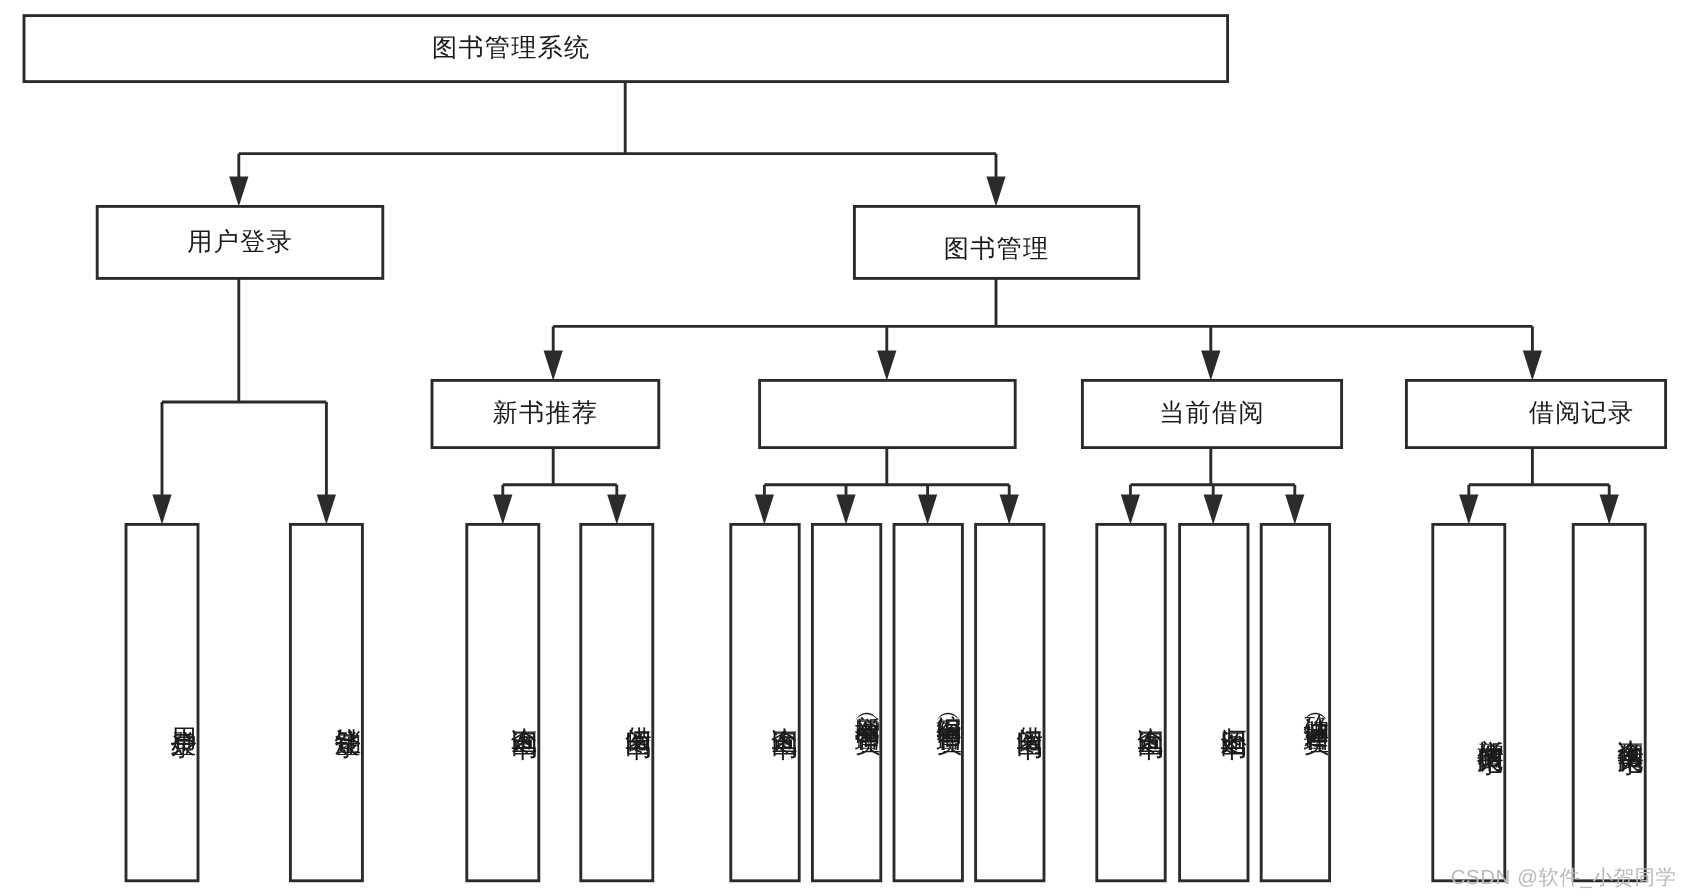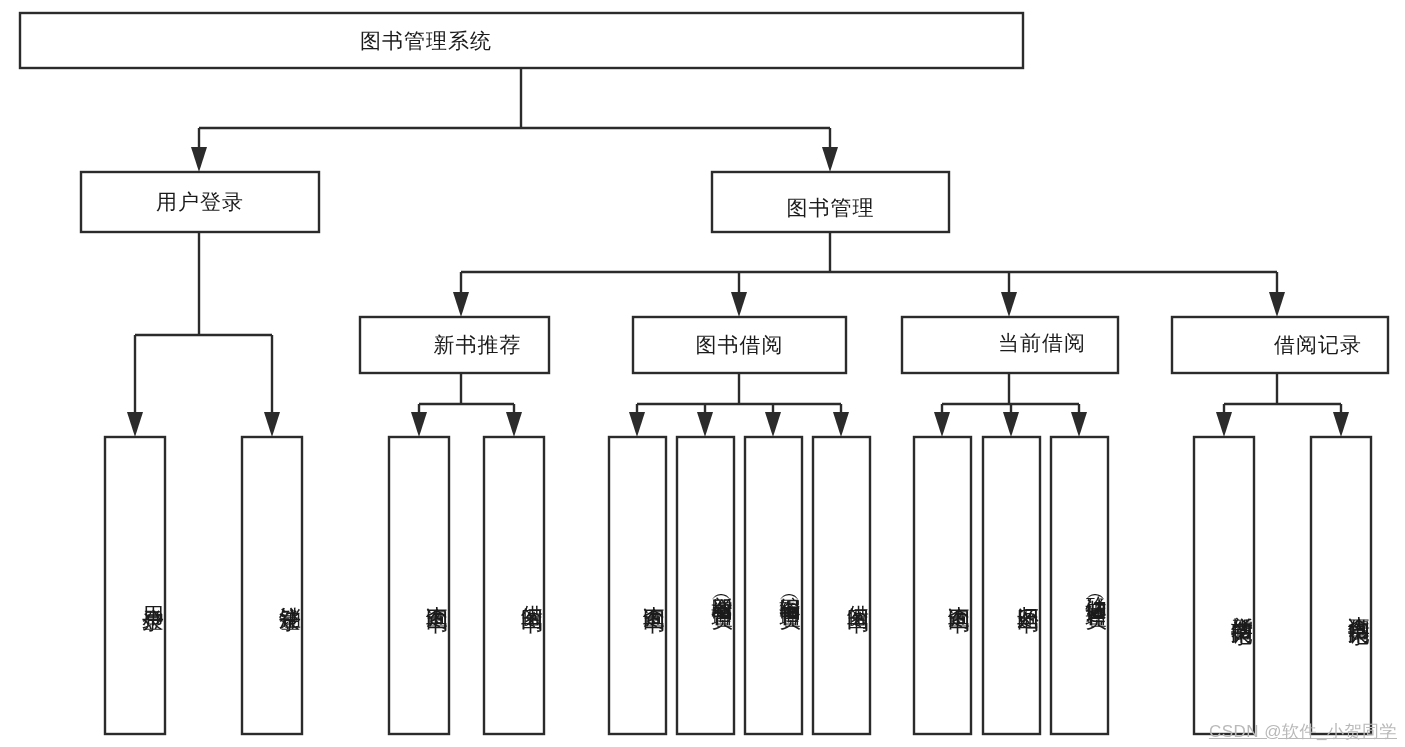--- a/index.html
+++ b/index.html
@@ -182,7 +182,7 @@
 
   <div class="node-label-h" style="left:712px; top:172px; width:237px; height:72px;">图书管理</div>
 
-  <div class="node-label-h" style="left:360px; top:317px; width:189px; height:56px;padding-left:23px;">新书推荐</div>
+  <div class="node-label-h" style="left:360px; top:317px; width:189px; height:56px;">新书推荐</div>
 
   <div class="node-label-h" style="left:633px; top:317px; width:213px; height:56px;">图书借阅</div>
 

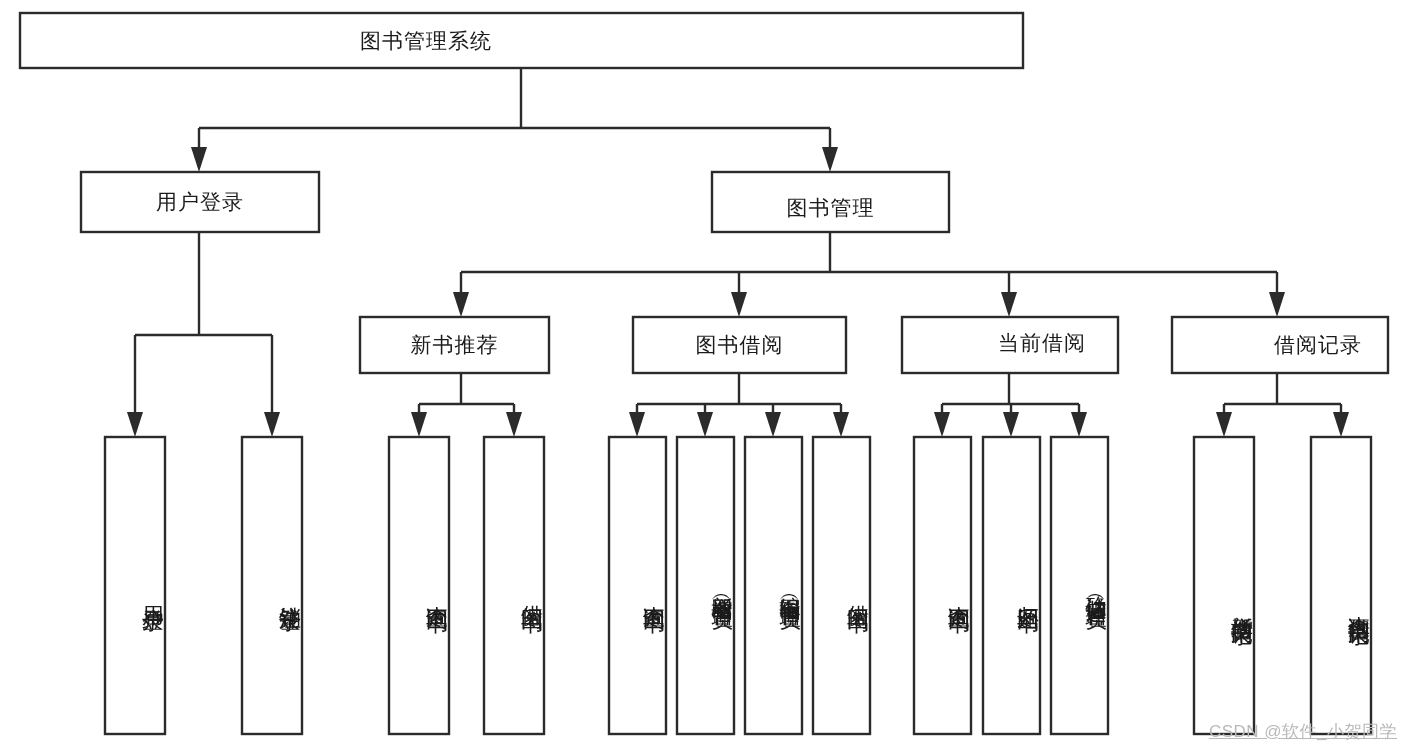--- a/index.html
+++ b/index.html
@@ -184,7 +184,6 @@
 
   <div class="node-label-h" style="left:360px; top:317px; width:189px; height:56px;">新书推荐</div>
 
-  <div class="node-label-h" style="left:633px; top:317px; width:213px; height:56px;">图书借阅</div>
 
   <div class="node-label-h" style="left:934px; top:317px; width:216px; height:56px;font-family:Liberation Mono, monospace;">当前借阅</div>
 

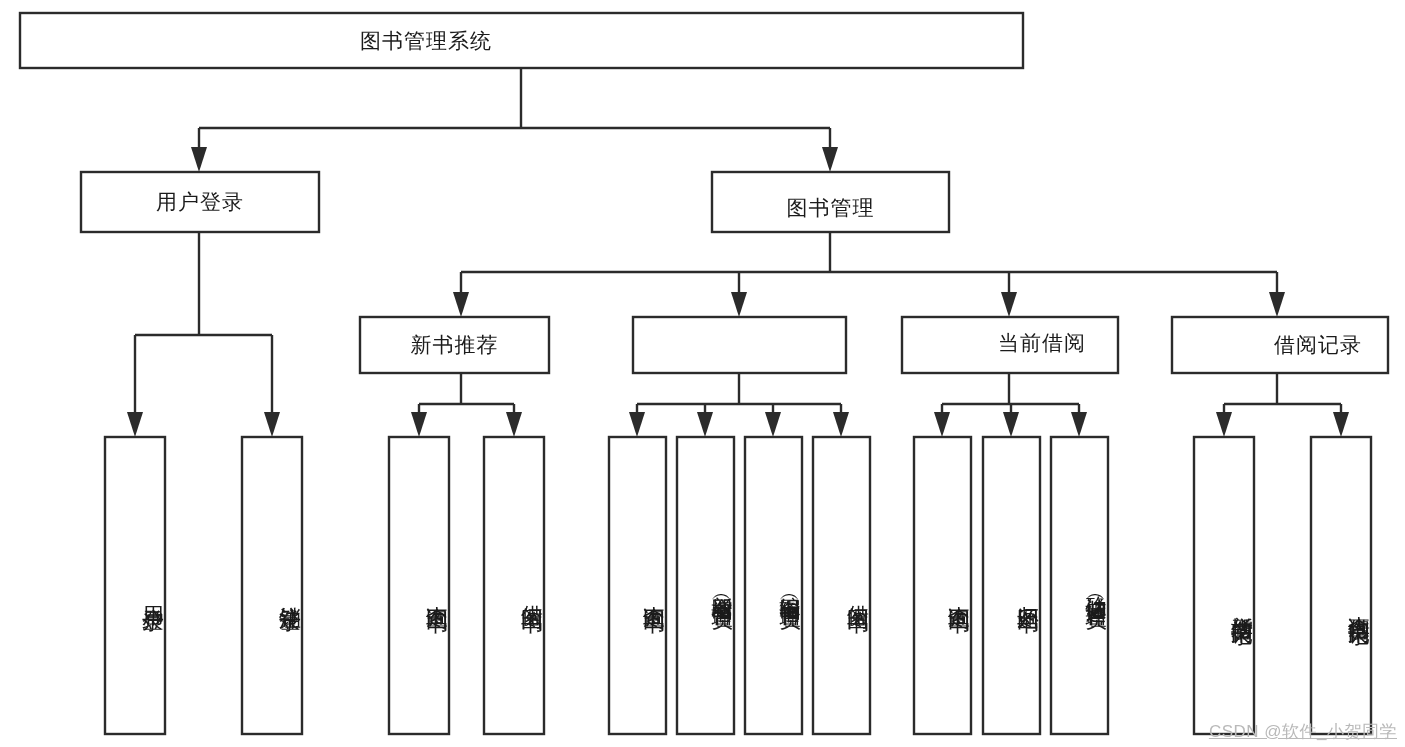--- a/index.html
+++ b/index.html
@@ -185,7 +185,7 @@
   <div class="node-label-h" style="left:360px; top:317px; width:189px; height:56px;">新书推荐</div>
 
 
-  <div class="node-label-h" style="left:934px; top:317px; width:216px; height:56px;font-family:Liberation Mono, monospace;">当前借阅</div>
+  <div class="node-label-h" style="left:902px; top:317px; width:216px; height:56px;">当前借阅</div>
 
   <div class="node-label-h" style="left:1172px; top:317px; width:216px; height:56px;margin-left:38px;">借阅记录</div>
 

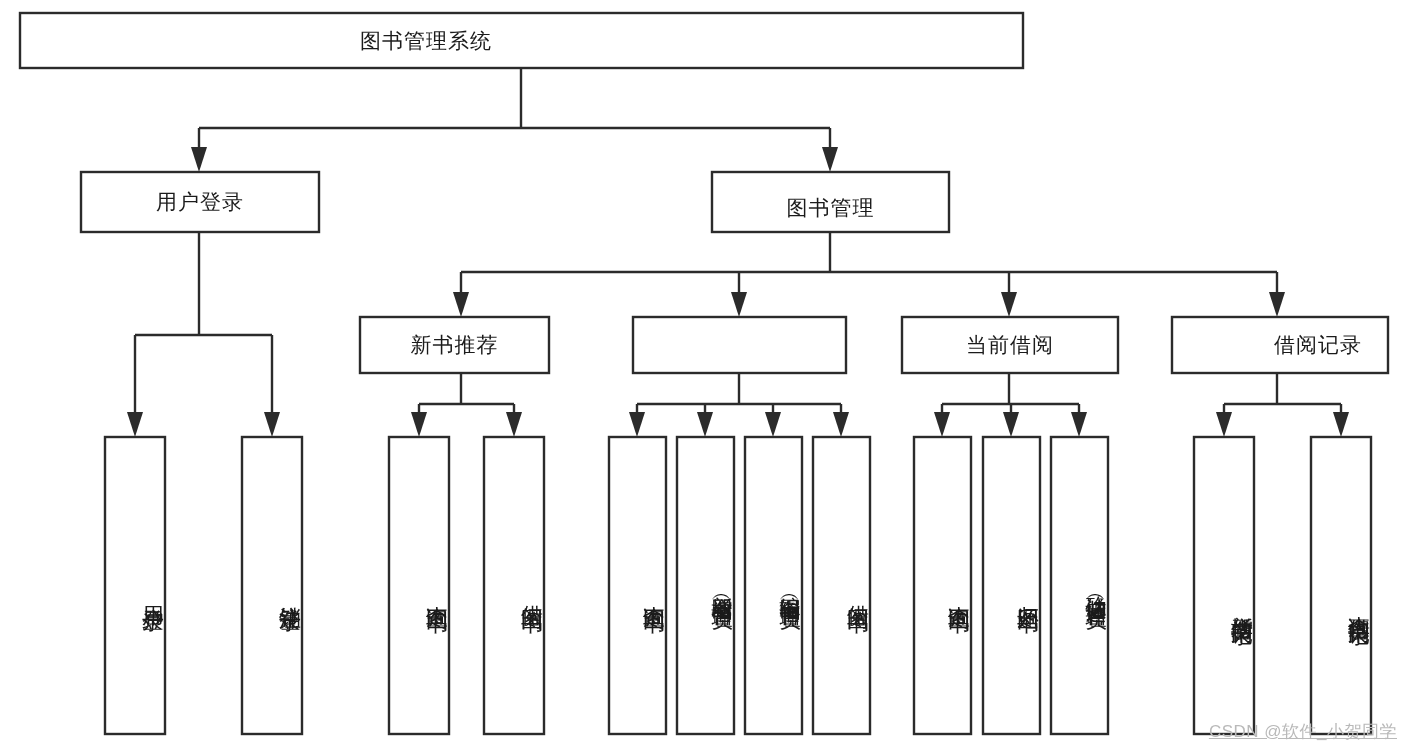--- a/index.html
+++ b/index.html
@@ -77,7 +77,6 @@
     letter-spacing: 0.5px;
     white-space: nowrap;
     pointer-events: none;
-    text-decoration: underline;
   }
 </style>
 </head>

